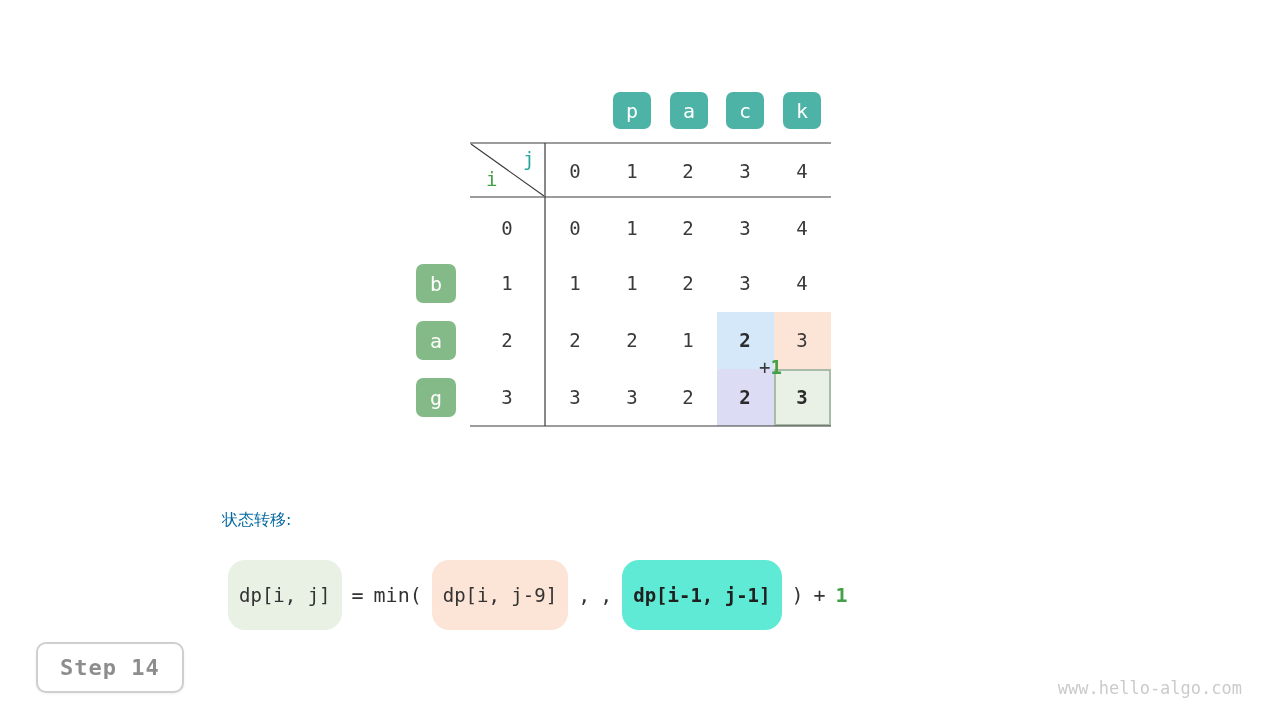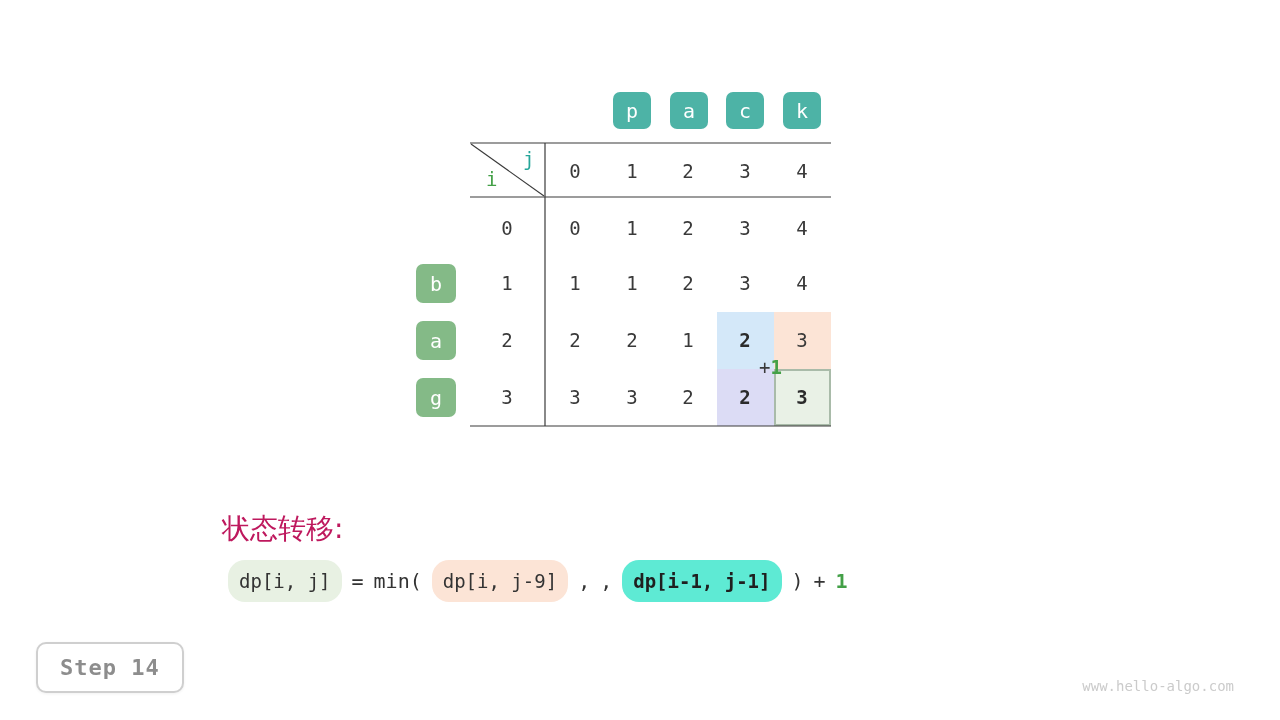--- a/index.html
+++ b/index.html
@@ -55,8 +55,8 @@
     position: absolute;
     left: 222px; top: 510px;
     font-family: "DejaVu Sans", sans-serif;
-    font-size: 28px;
-    color: #be185d;
+    font-size: 16px;
+    color: #0369a1;
   }
   .formula-row {
     position: absolute;

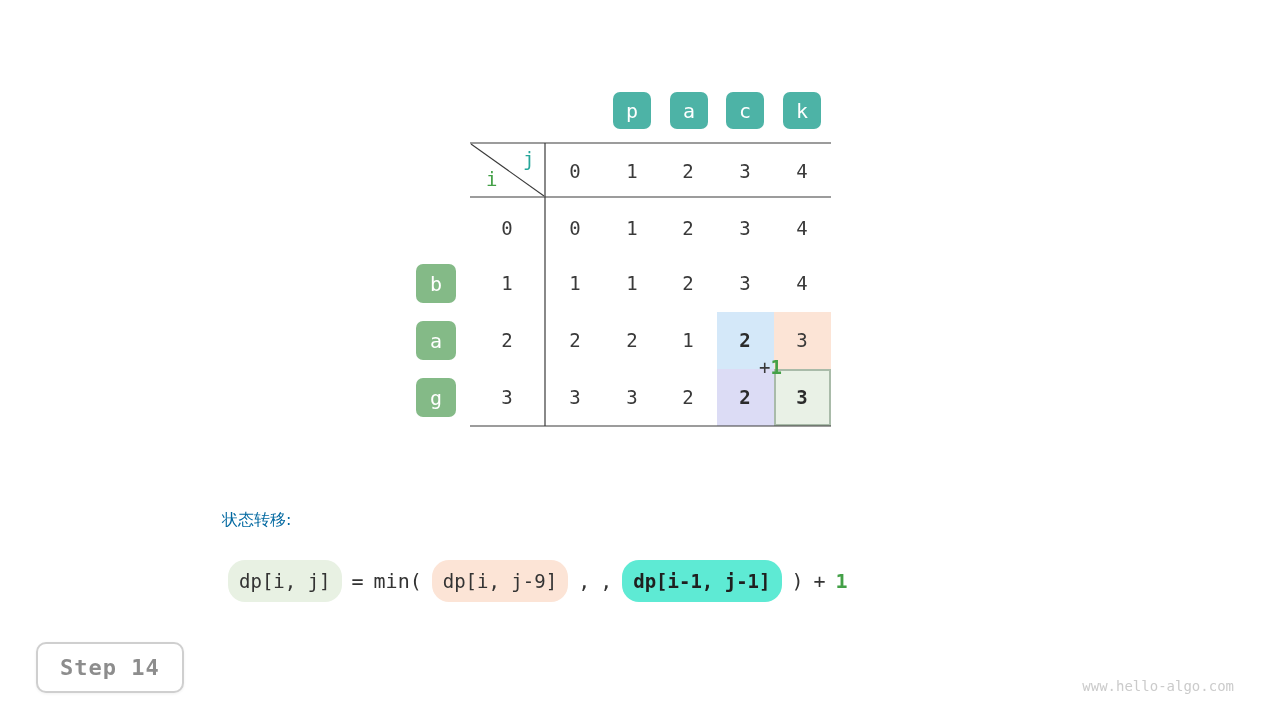--- a/index.html
+++ b/index.html
@@ -70,7 +70,7 @@
     white-space: nowrap;
   }
   .chip {
-    padding: 10px 11px;
+    padding: 24px 11px;
     border-radius: 17px;
     font-size: 19px;
     text-align: center;

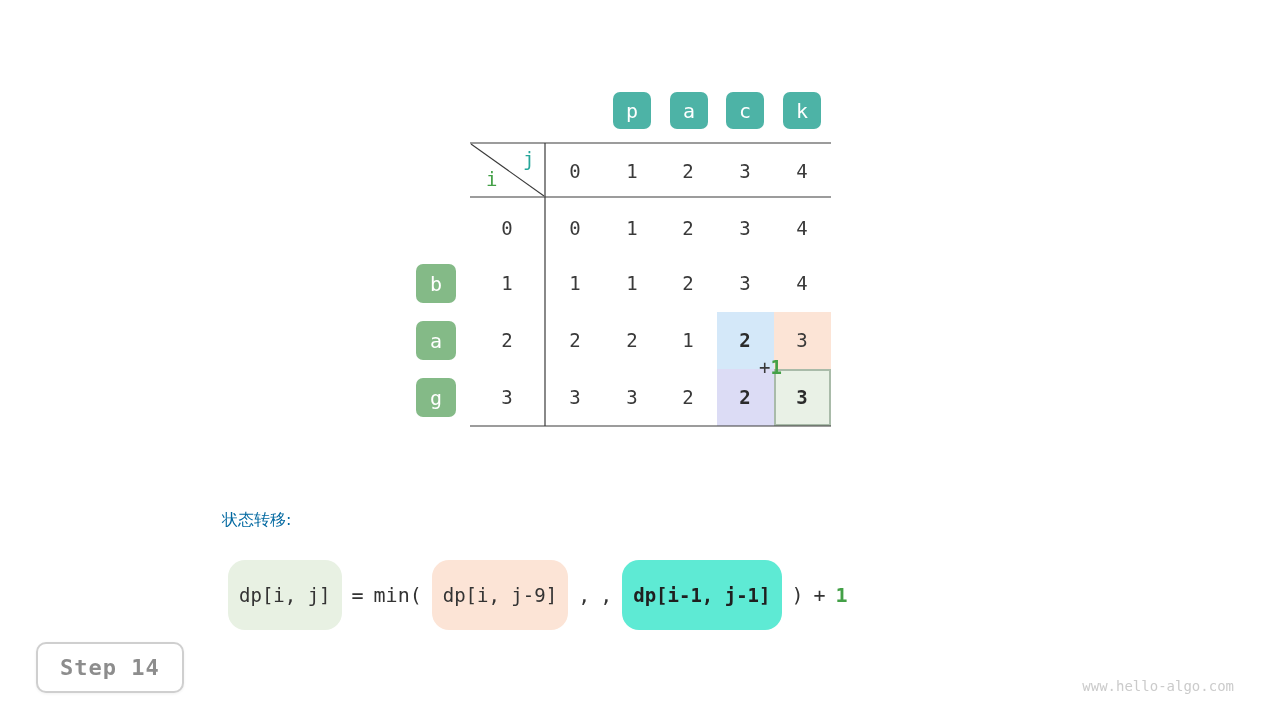--- a/index.html
+++ b/index.html
@@ -98,9 +98,9 @@
   }
   .watermark {
     position: absolute;
-    right: 46px; top: 678px;
-    font-family: "DejaVu Sans Mono", monospace;
-    font-size: 14px;
+    right: 38px; top: 678px;
+    font-family: "DejaVu Sans Mono", monospace;
+    font-size: 17px;
     color: #cbcbcb;
   }
 </style>

